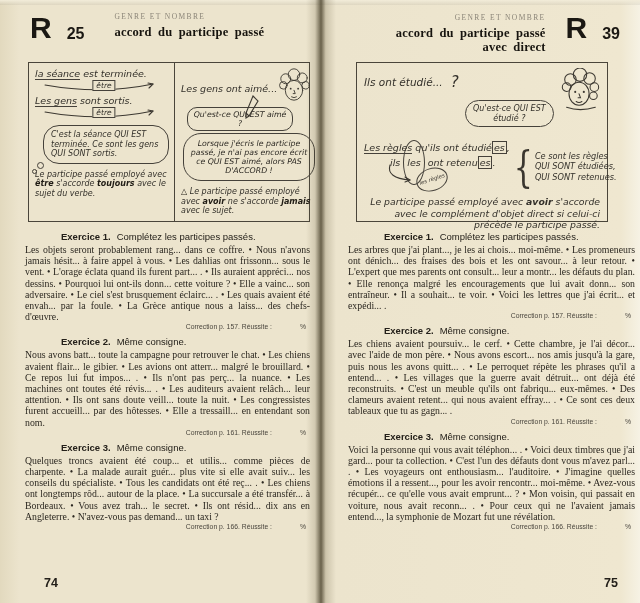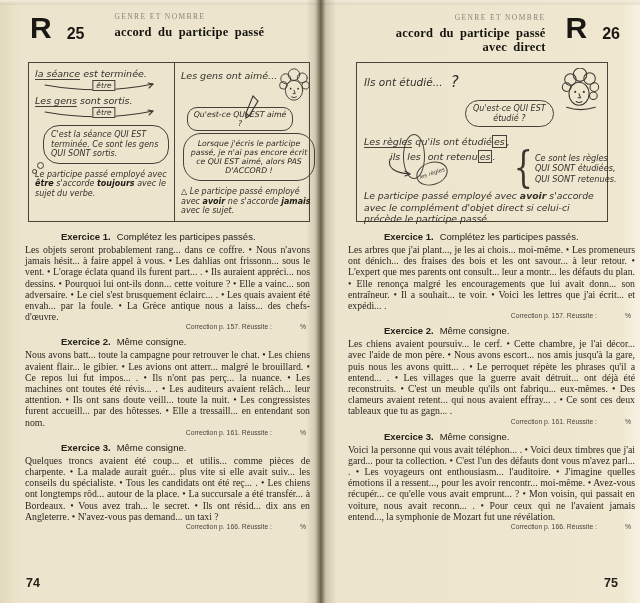--- a/index.html
+++ b/index.html
@@ -225,7 +225,7 @@
       </div>
       <div class="ref">
         <span class="letter">R</span>
-          <span class="num">26</span>
+          <span class="num">39</span>
       </div>
     </div>
 

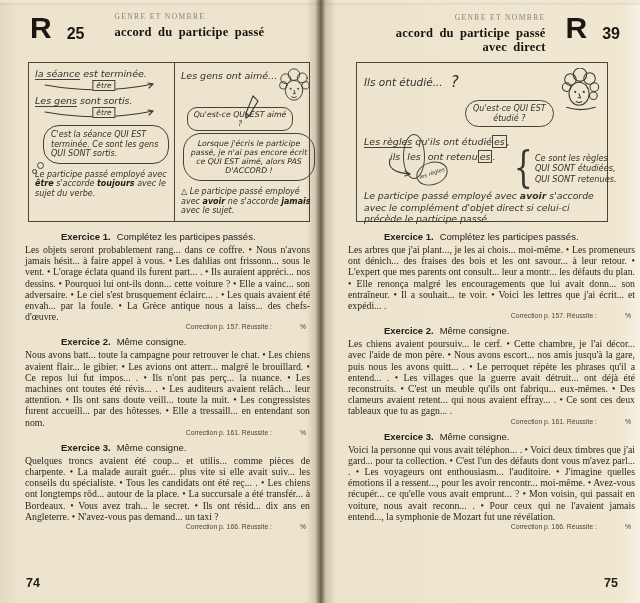--- a/index.html
+++ b/index.html
@@ -69,7 +69,7 @@
   .rule{font-size:8px;line-height:9.6px;margin-top:6px;color:#33302a;}
   .rule b{font-weight:bold;color:#211d16;}
 
-  .avoir-top{display:flex;align-items:flex-start;}
+  .avoir-top{display:flex;align-items:center;}
   .avoir-top .ex-sentence{margin-top:2px;}
   .face{flex:0 0 auto;}
   .pencil{position:absolute;}

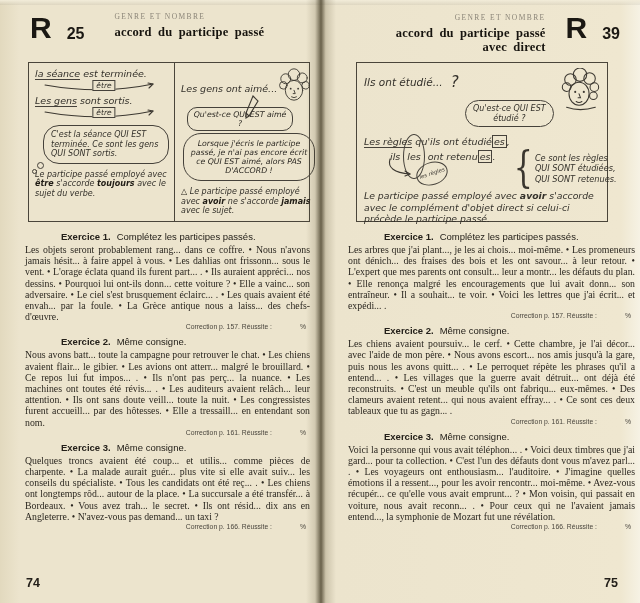--- a/index.html
+++ b/index.html
@@ -85,7 +85,7 @@
   .r-q{font-size:10.5px;margin-top:8px;white-space:nowrap;}
   .r-qmark{font-size:15px;margin:5px 6px 0 8px;font-family:"DejaVu Sans",sans-serif;}
   .r-bubble{border:1.2px solid #45413a;border-radius:14px;padding:3px 6px;font-size:8px;line-height:9.5px;text-align:center;margin-top:3px;}
-  .r-row2{display:flex;align-items:flex-end;margin-top:7px;}
+  .r-row2{display:flex;align-items:center;margin-top:13px;}
   .sent-block{font-size:9.5px;line-height:15px;white-space:nowrap;}
   .sent-block .line2{margin-left:26px;}
   .boxed{border:1px solid #45413a;padding:0 1px;font-style:italic;}

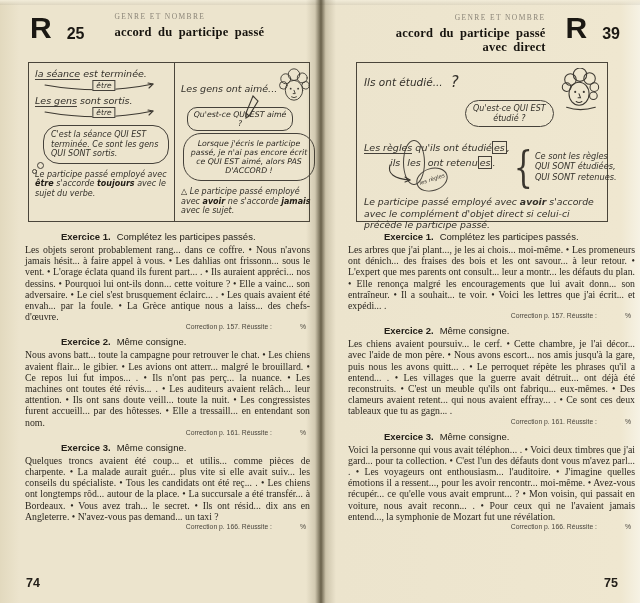--- a/index.html
+++ b/index.html
@@ -98,7 +98,7 @@
   .stamp-arrow{position:absolute;left:20px;top:-6px;}
   .brace{font-size:30px;font-weight:200;color:#3a362e;transform:scaleY(1.45);margin:2px 2px 0 4px;font-family:"DejaVu Serif",serif;}
   .brace-lines{font-size:8.2px;line-height:10.5px;margin-top:3px;white-space:nowrap;}
-  .r-rule{font-size:9.3px;line-height:11.5px;margin-top:6px;}
+  .r-rule{font-size:9.3px;line-height:11.5px;margin-top:6px;text-align:right;}
   .r-rule b{font-weight:bold;}
 
   

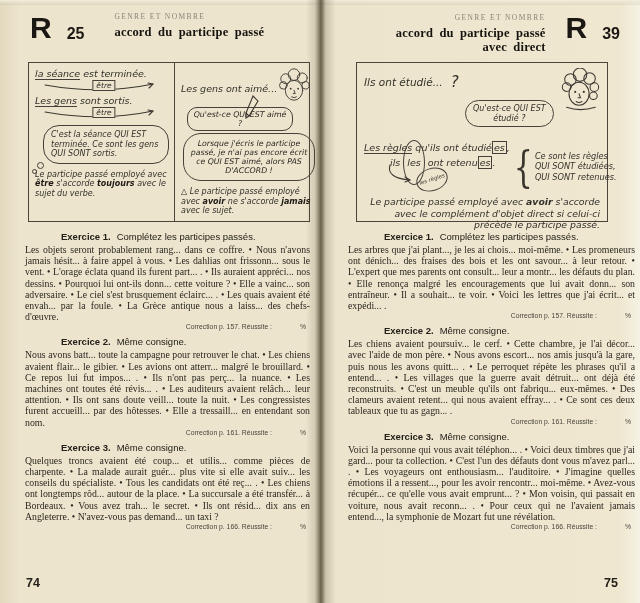--- a/index.html
+++ b/index.html
@@ -116,7 +116,7 @@
   .correction{font-size:6.8px;color:#4a463e;text-align:right;margin-top:1px;padding-right:4px;}
   .correction .pct{margin-left:28px;}
   .pagenum{position:absolute;bottom:13px;font-size:12.5px;font-weight:bold;color:#24201a;}
-  .page-left .pagenum{left:18px;}
+  .page-left .pagenum{left:36px;}
   .page-right .pagenum{right:16px;}
   svg{display:block;}
   .sk{stroke:#3c3831;fill:none;stroke-width:1.1;stroke-linecap:round;}

